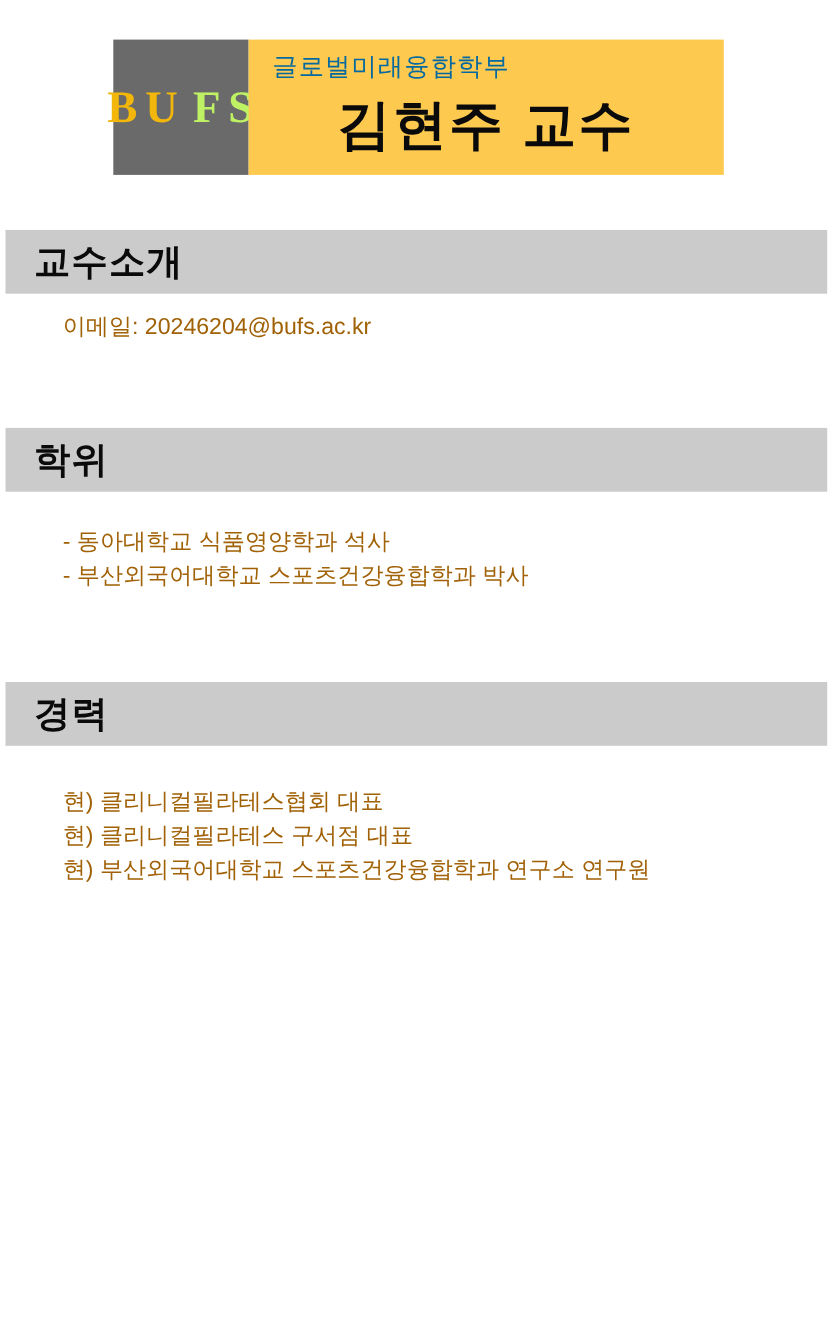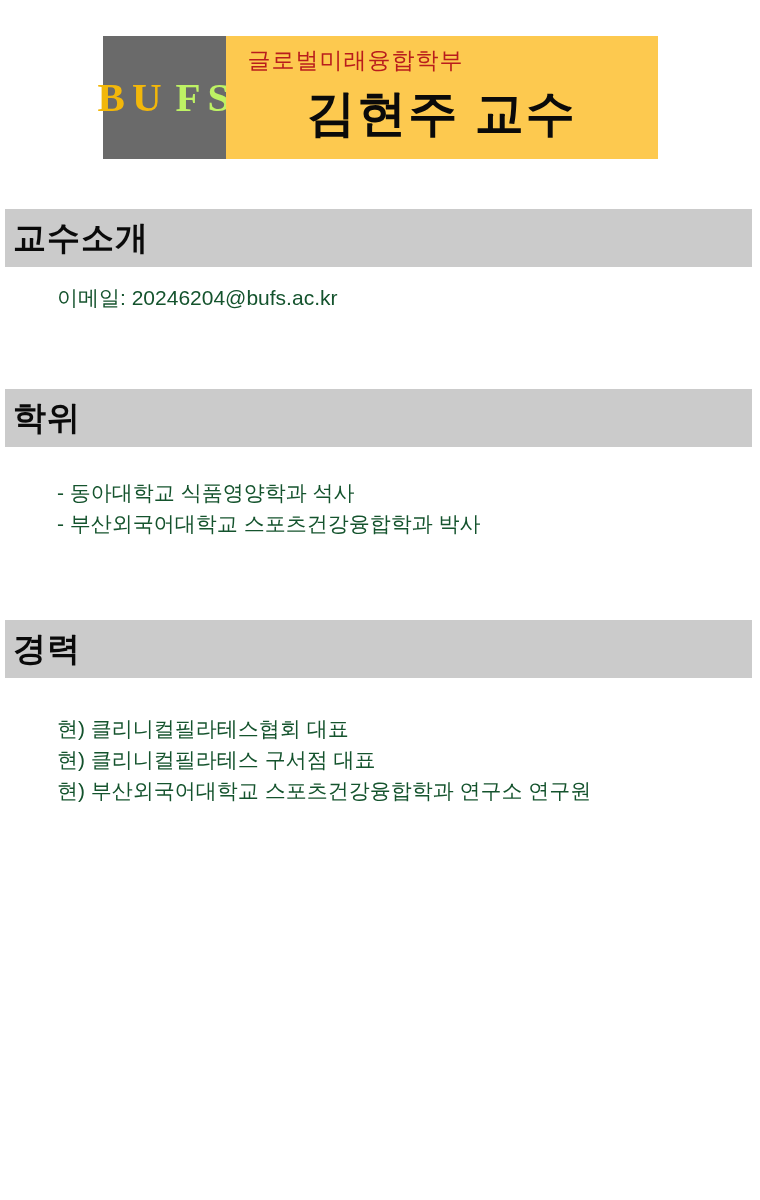--- a/index.html
+++ b/index.html
@@ -51,7 +51,7 @@
   }
   .dept {
     font-size: 23px;
-    color: #b91c1c;
+    color: #0369a1;
     padding-left: 22px;
     letter-spacing: 1px;
   }

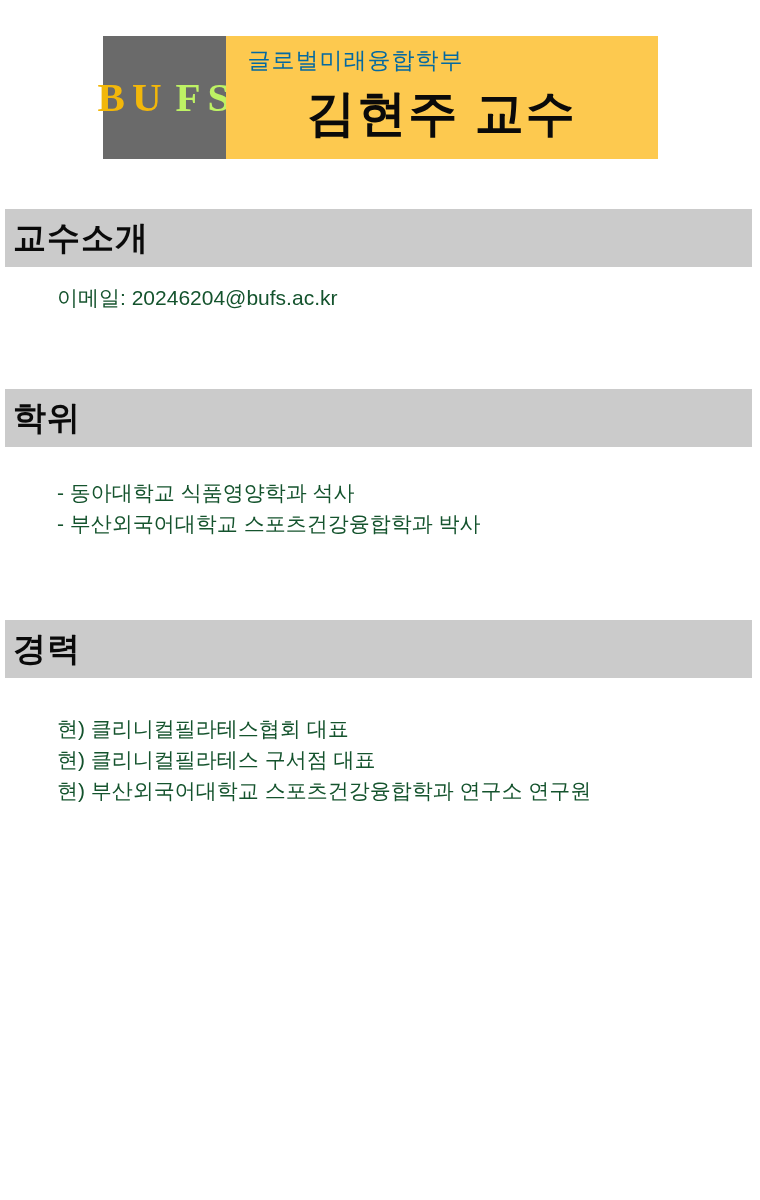--- a/index.html
+++ b/index.html
@@ -72,7 +72,7 @@
     background: #CBCBCB;
     display: flex;
     align-items: center;
-    padding-left: 8px;
+    padding-left: 26px;
     font-size: 33px;
     font-weight: 800;
     color: #0A0A0A;

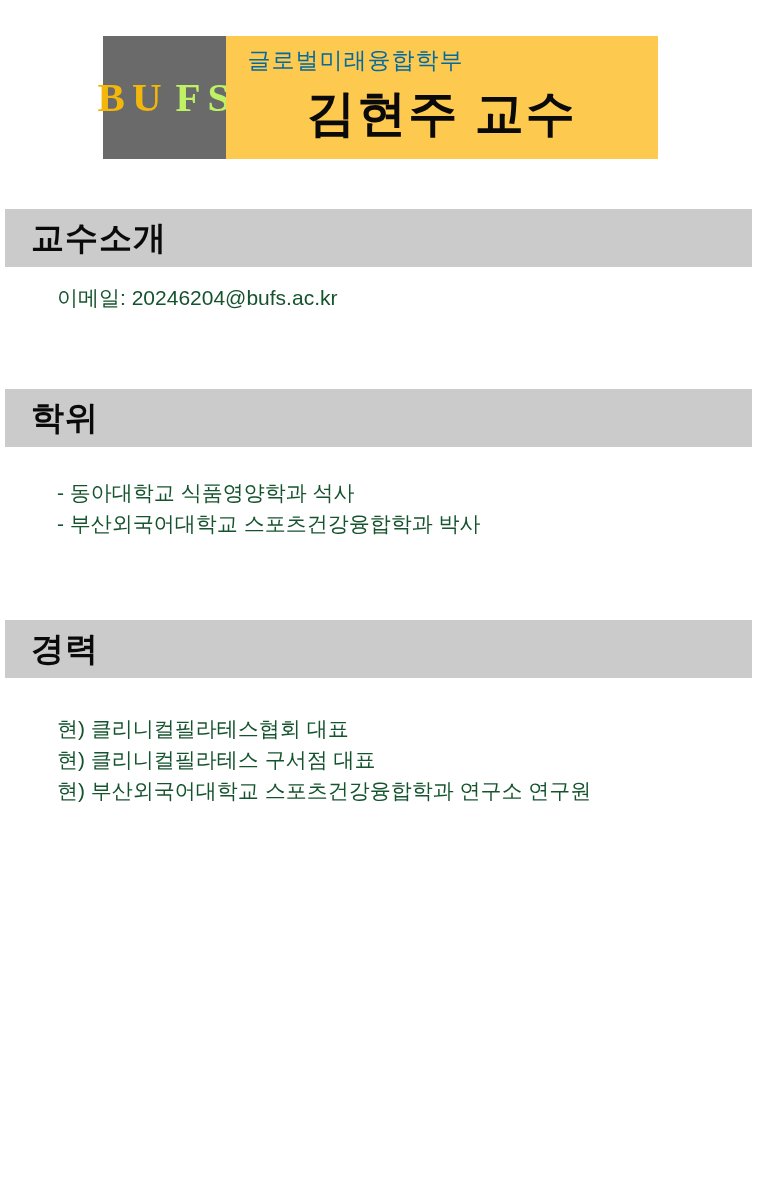--- a/index.html
+++ b/index.html
@@ -81,7 +81,7 @@
   .section-body {
     padding-left: 57px;
     padding-right: 20px;
-    color: #14532d;
+    color: #a16207;
     font-size: 21px;
     line-height: 31px;
   }

